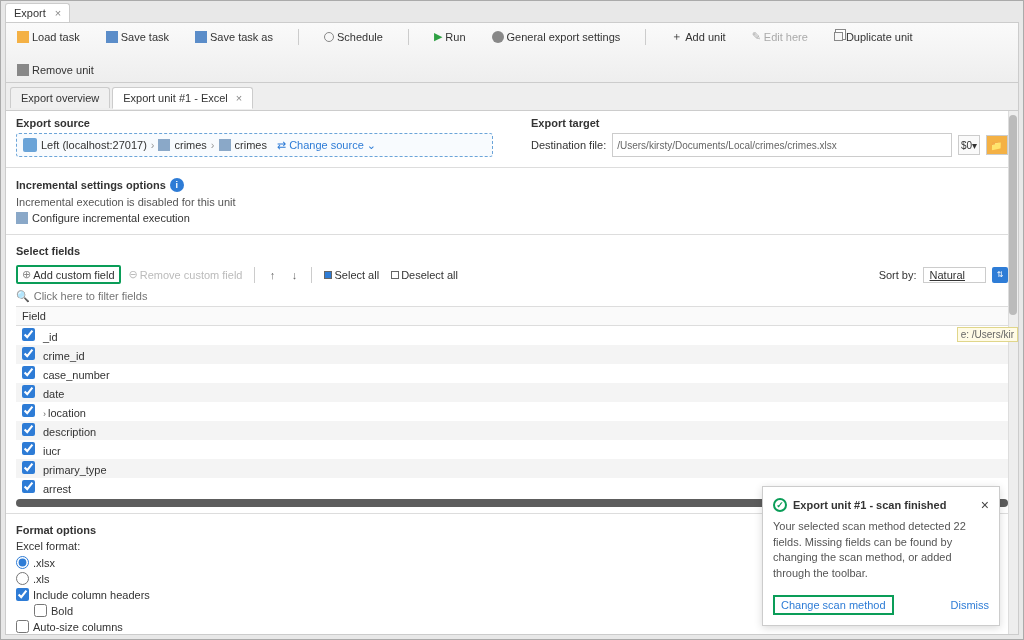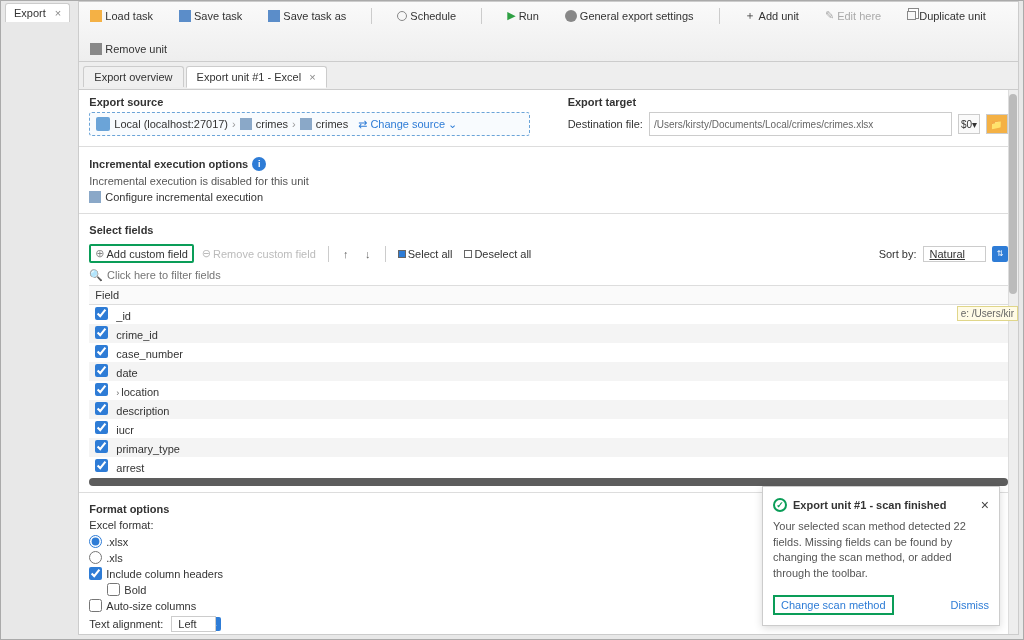--- a/index.html
+++ b/index.html
@@ -4,7 +4,7 @@
 <style>
 * { box-sizing: border-box; margin: 0; padding: 0; font-family: -apple-system, BlinkMacSystemFont, "Segoe UI", Arial, sans-serif; }
 body { background: #e8e8e8; font-size: 11px; color: #333; }
-.window { width: 1024px; height: 640px; background: #e8e8e8; display: flex; flex-direction: row; border: 1px solid #aaa; }
+.window { width: 1024px; height: 640px; background: #e8e8e8; display: flex; flex-direction: column; border: 1px solid #aaa; }
 .top-tabs { padding: 2px 4px 0 4px; }
 .top-tab { display: inline-block; background: #fff; border: 1px solid #ccc; border-bottom: none; padding: 3px 8px; font-size: 11px; border-radius: 3px 3px 0 0; }
 .top-tab .close { margin-left: 6px; color: #888; cursor: pointer; }

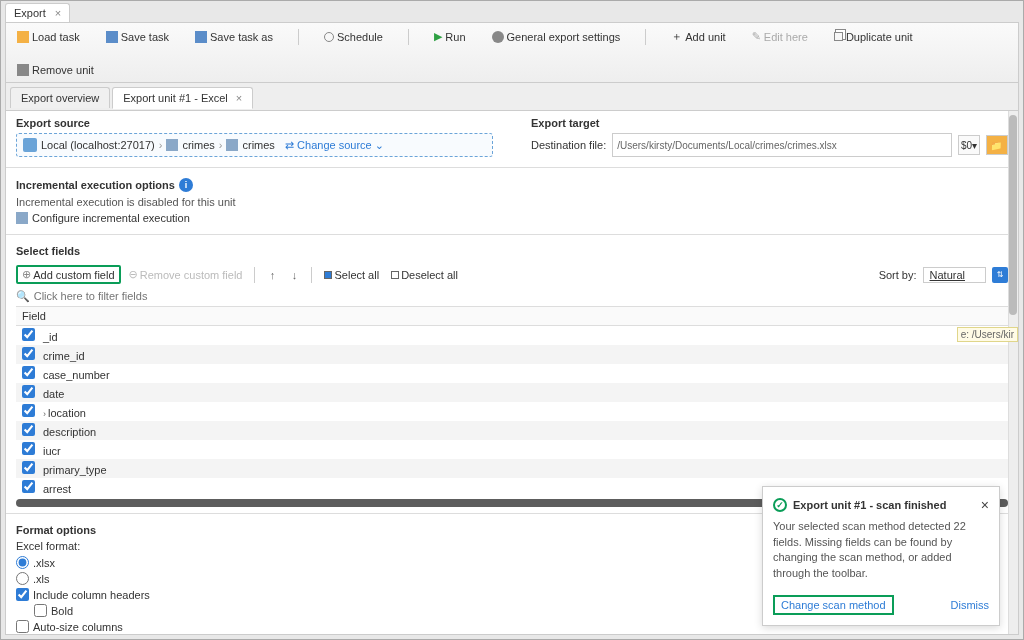--- a/index.html
+++ b/index.html
@@ -145,7 +145,7 @@
           <div class="section-title">Export source</div>
           <div class="breadcrumb-box">
             <span class="bc-icon"></span>
-            <span>Local (localhost:27017)</span>
+            <span>Left (localhost:27017)</span>
             <span class="bc-sep">›</span>
             <span class="ticon" style="background:#8aa8c8"></span>
             <span>crimes</span>

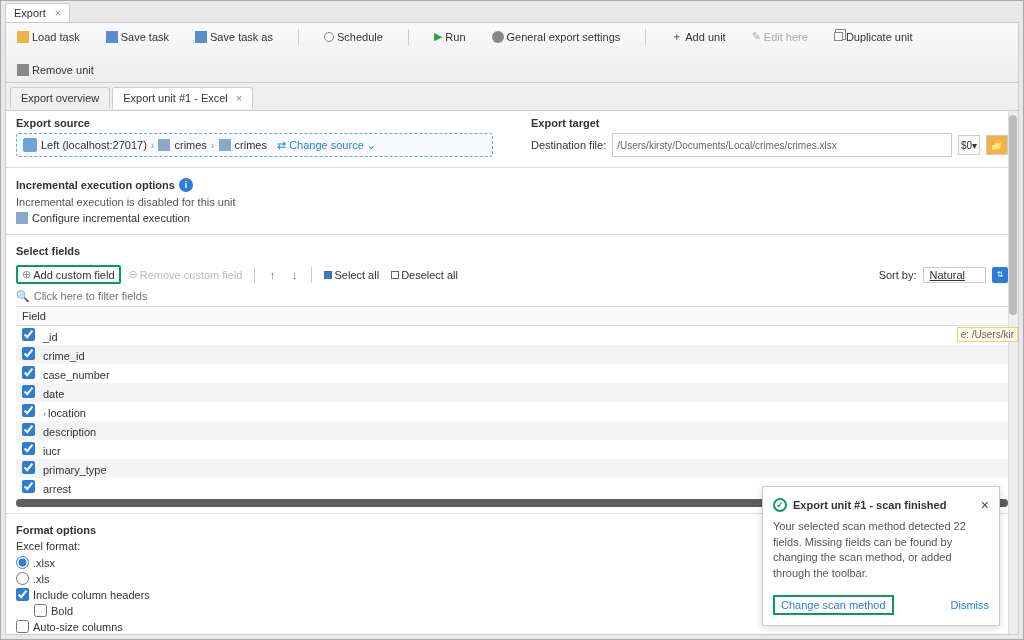--- a/index.html
+++ b/index.html
@@ -172,7 +172,7 @@
 
       <div class="section">
         <div class="section-title" style="display:flex;align-items:center">
-            <span>Incremental execution options</span>
+            <span>Incremental settings options</span>
             <span class="info-icon">i</span>
           </div>
         <div class="incremental-text">Incremental execution is disabled for this unit</div>

